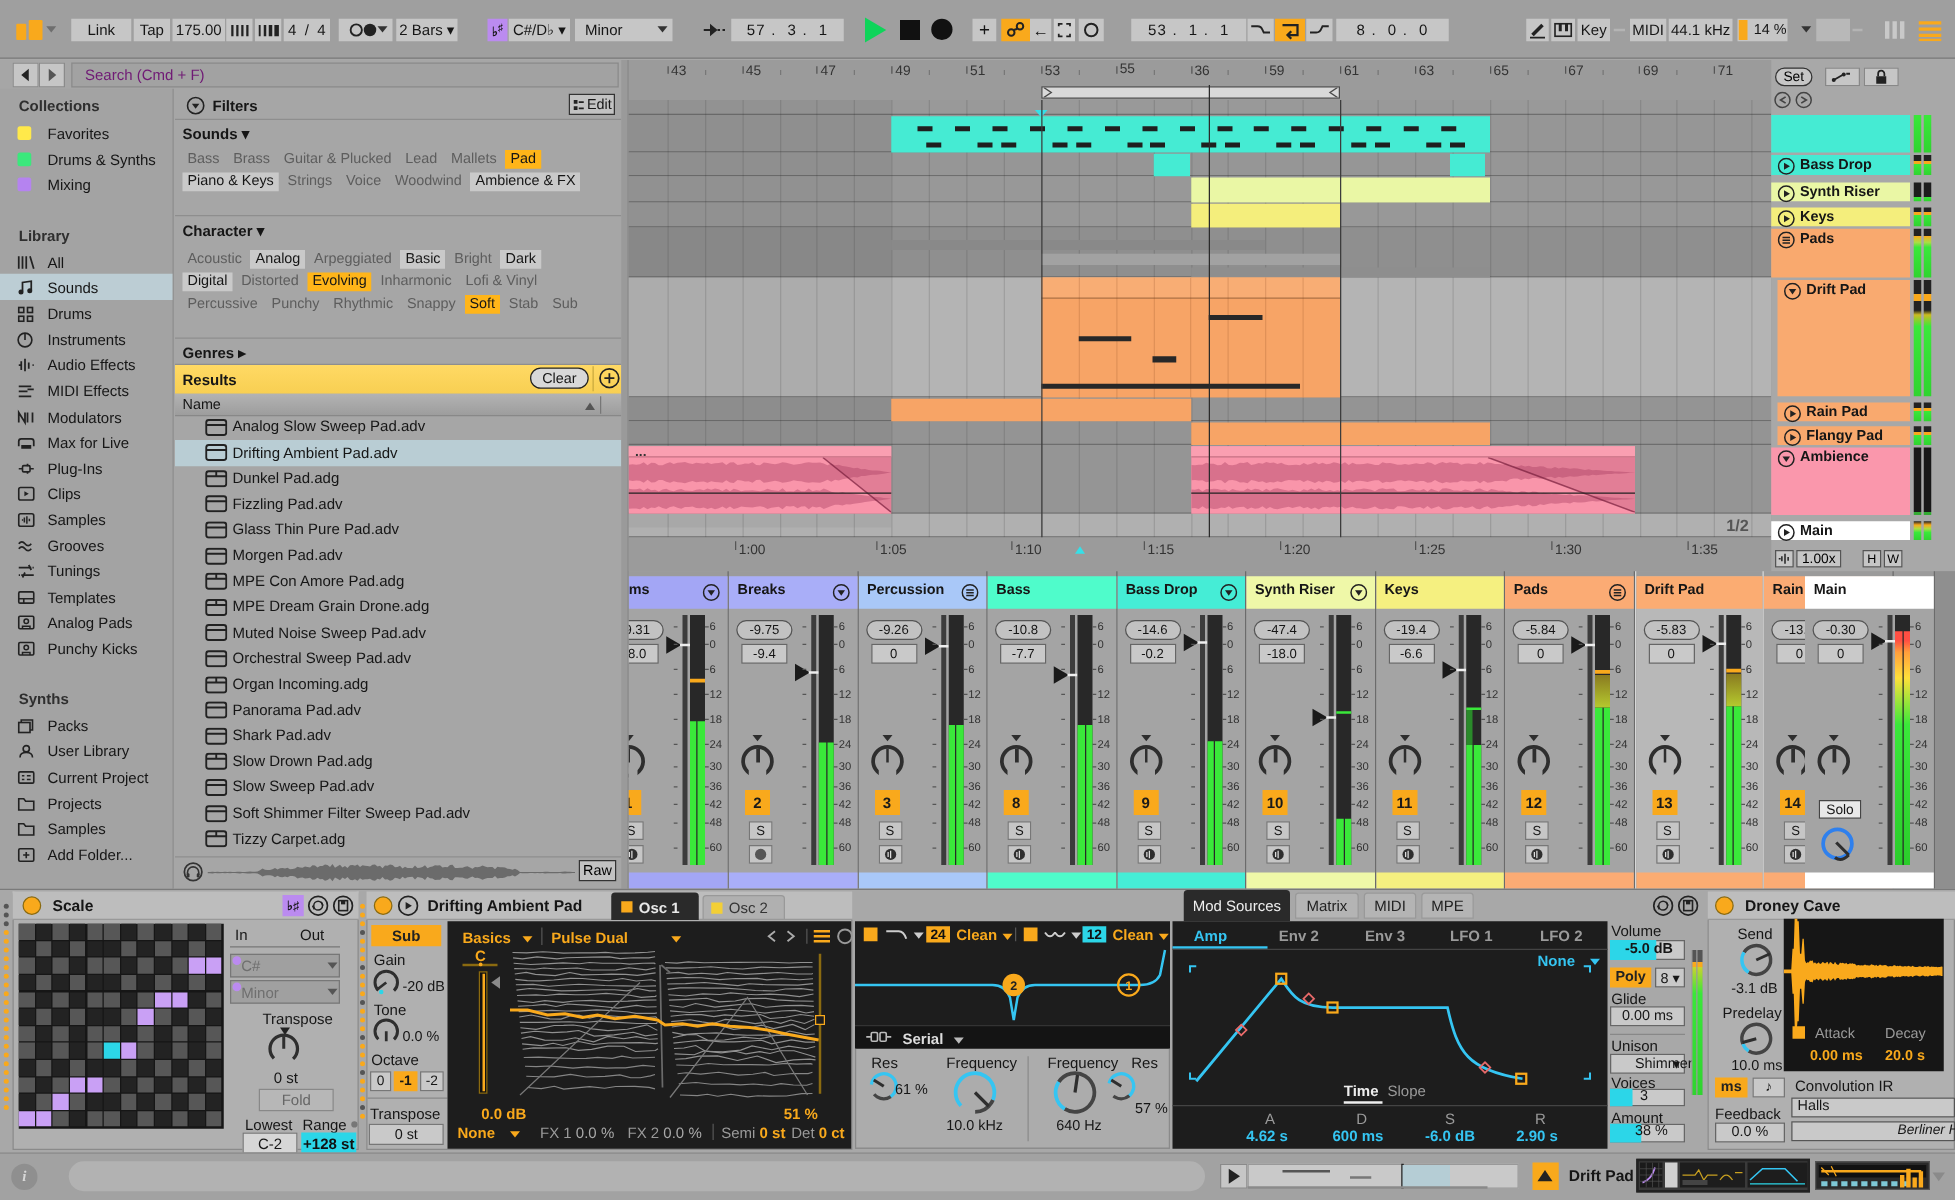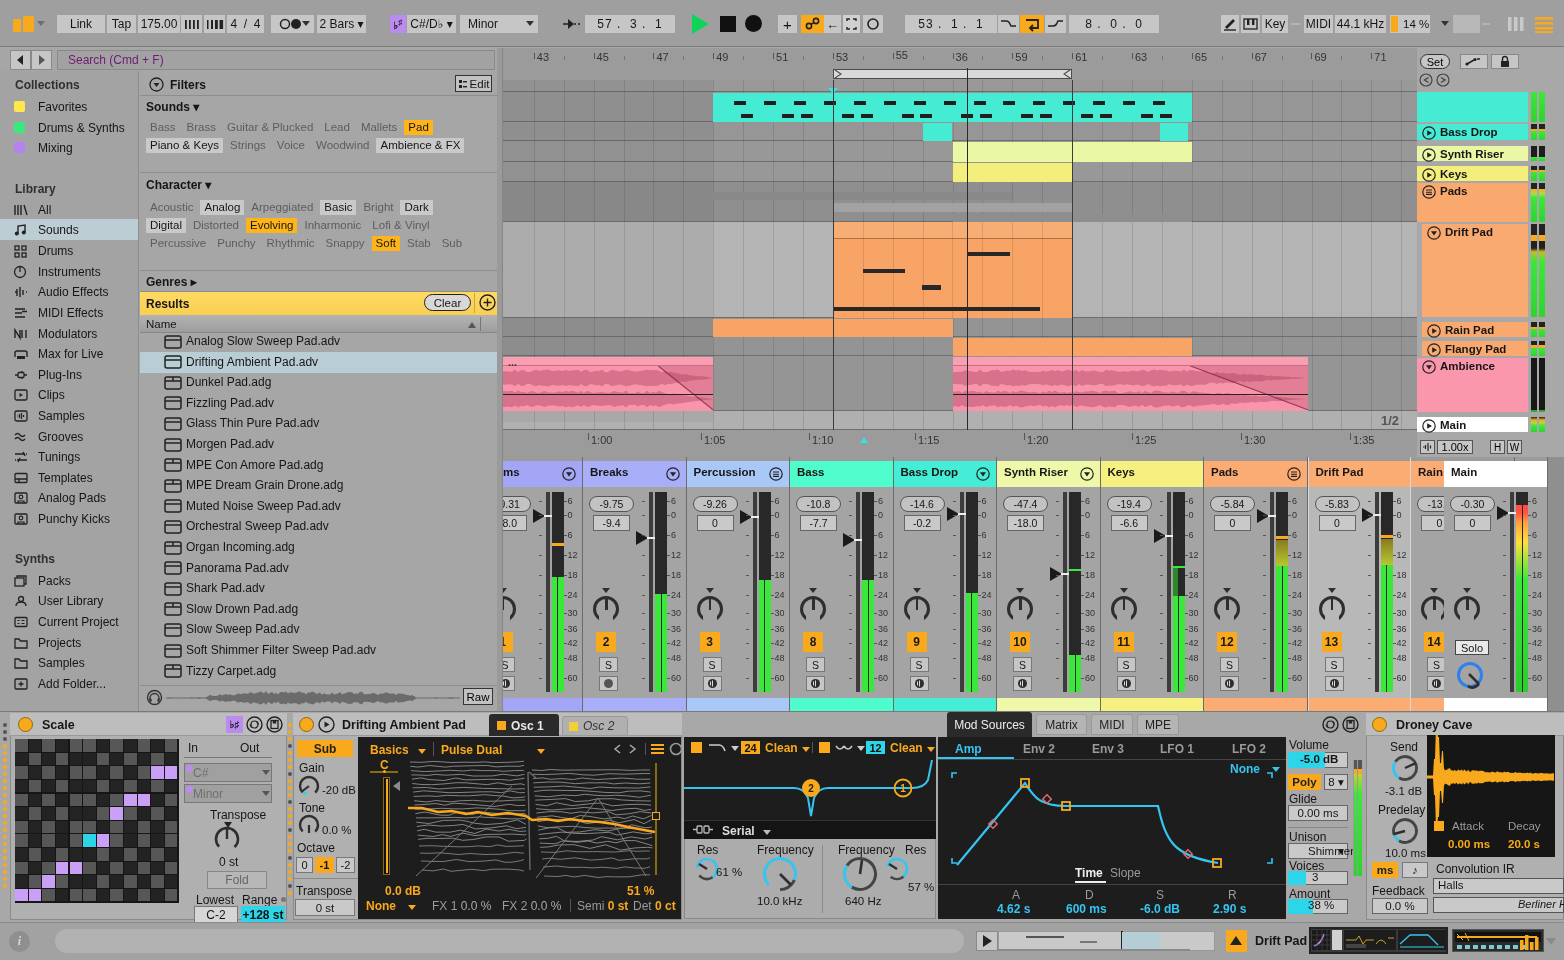--- a/index.html
+++ b/index.html
@@ -1685,7 +1685,7 @@
 <div class="t" style="left:511px;top:719px;font-size:12px;color:#e8e8e8;font-weight:bold;">Osc 1</div>
 <div class="" style="left:562px;top:716px;width:66px;height:20px;background:#b0b0b0;border:1px solid #999;border-radius:3px 3px 0 0;"></div>
 <div class="" style="left:569px;top:722px;width:9px;height:9px;background:#f3cf36;"></div>
-<div class="t" style="left:583px;top:719px;font-size:12px;color:#333;font-style:italic;">Osc 2</div>
+<div class="t" style="left:583px;top:719px;font-size:12px;color:#333;">Osc 2</div>
 <div class="" style="left:297px;top:740px;width:56px;height:17px;background:#f9a91c;display:flex;align-items:center;justify-content:center;font-weight:bold;font-size:12px;color:#222;">Sub</div>
 <div class="t" style="left:299px;top:761px;font-size:12px;">Gain</div>
 <svg style="left:297px;top:774px" width="24" height="24">

